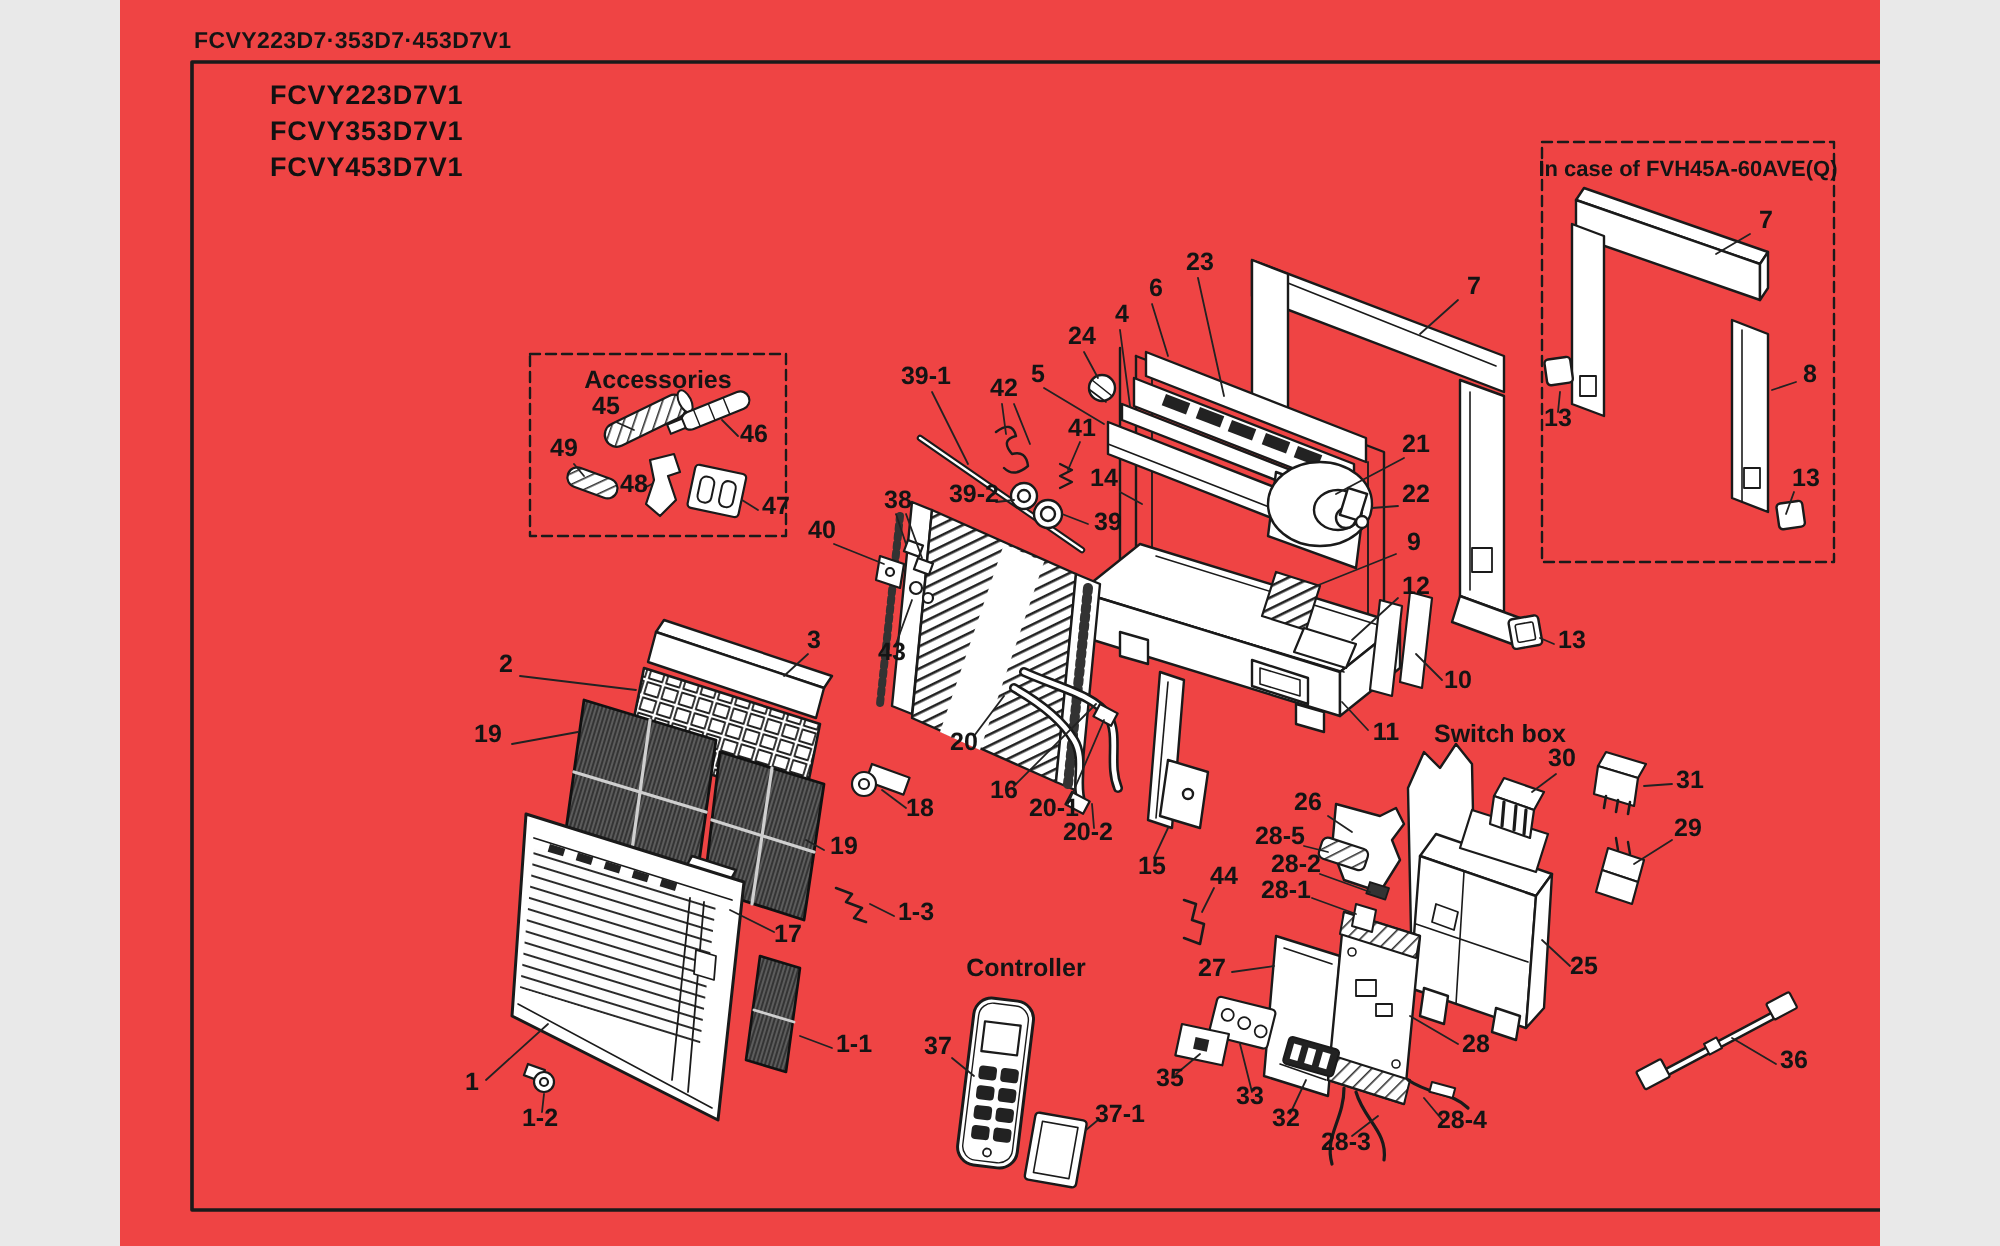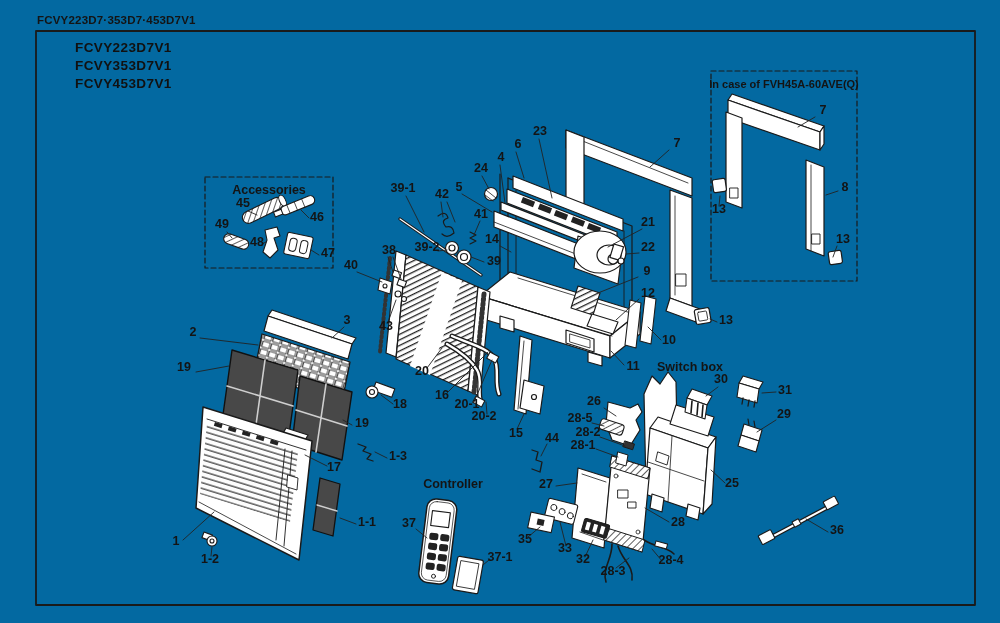--- a/index.html
+++ b/index.html
@@ -3,7 +3,7 @@
 <meta charset="utf-8">
 <style>
   html,body{margin:0;padding:0;background:#e9e9e9;}
-  .page{position:relative;width:1000px;height:623px;background:#0369a1;margin:0 auto;
+  .page{position:relative;width:880px;height:623px;background:#ef4444;margin:0 auto;
         font-family:"Liberation Sans",sans-serif;overflow:hidden;}
   svg{display:block}
   .hdr{font:700 11.5px "Liberation Sans",sans-serif;fill:#141414;letter-spacing:.2px}

